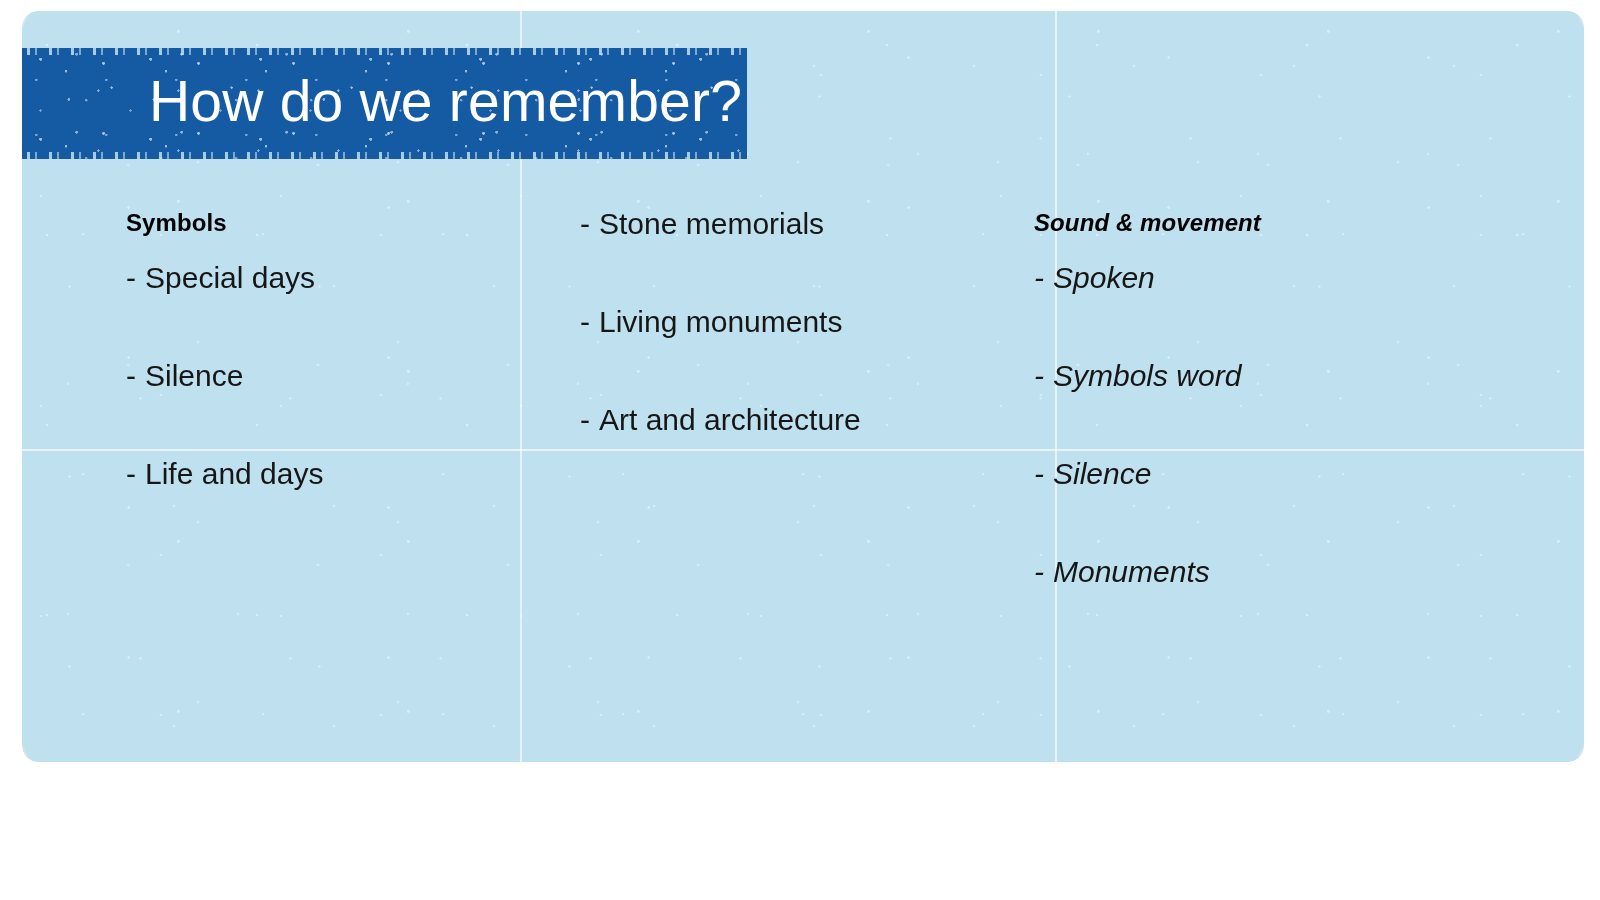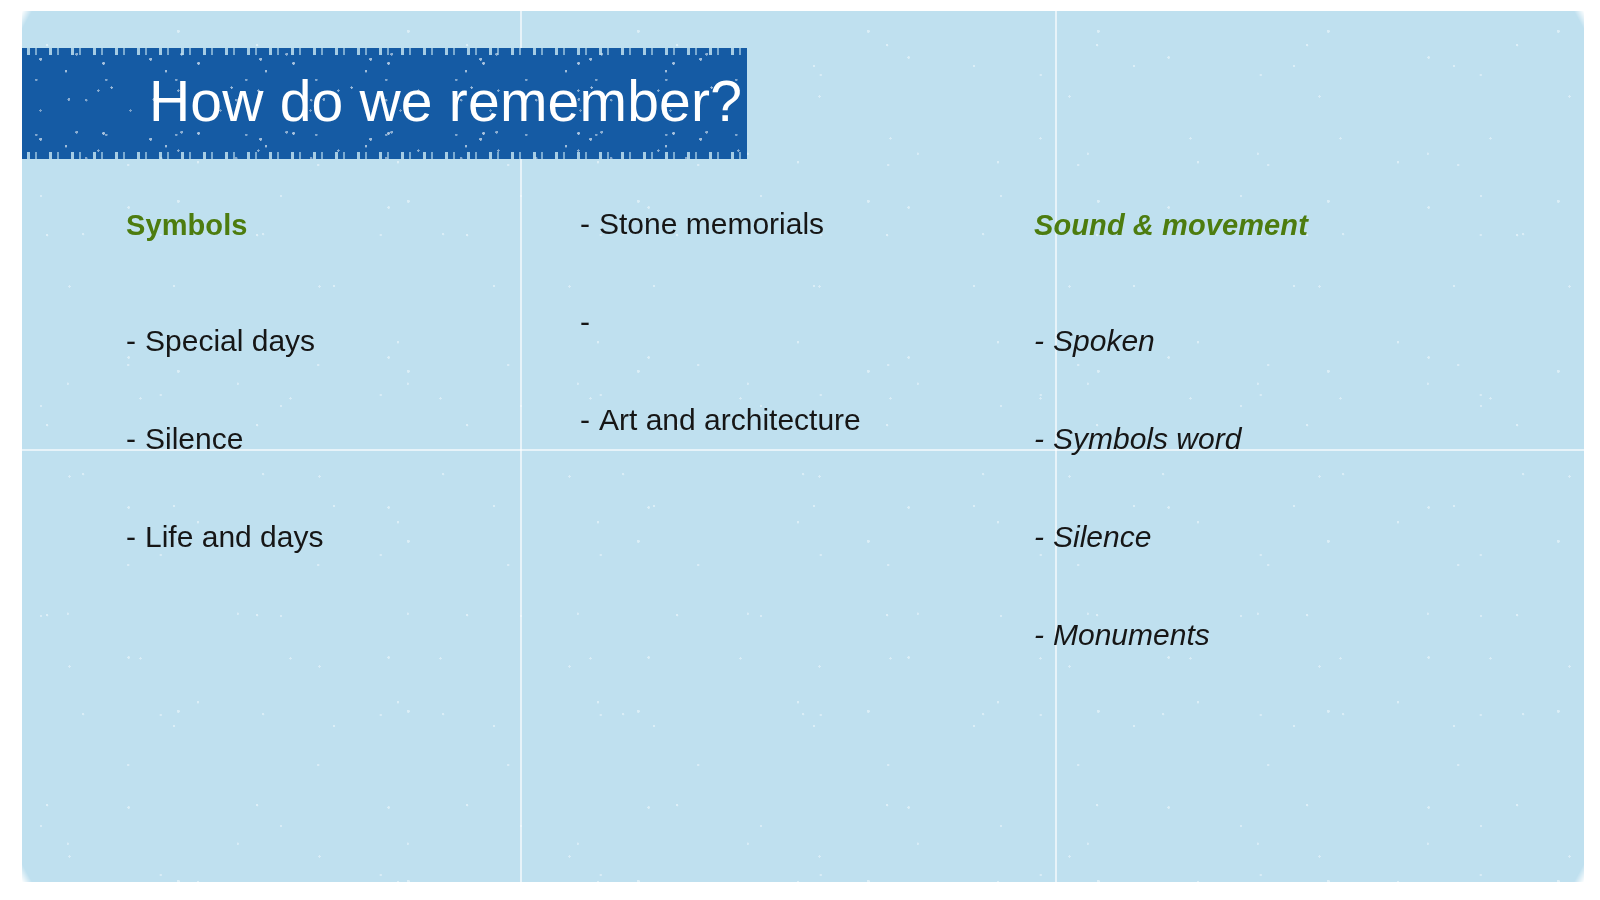--- a/index.html
+++ b/index.html
@@ -22,12 +22,13 @@
     left: 22px;
     top: 11px;
     width: 1562px;
-    height: 871px;
+    height: 751px;
     background: #bfe0ef;
     
     -webkit-mask-image:
       radial-gradient(circle at 50% 50%, #000 99%, transparent 100%);
     filter: none;
+    border-radius: 16px;
   }
 
   

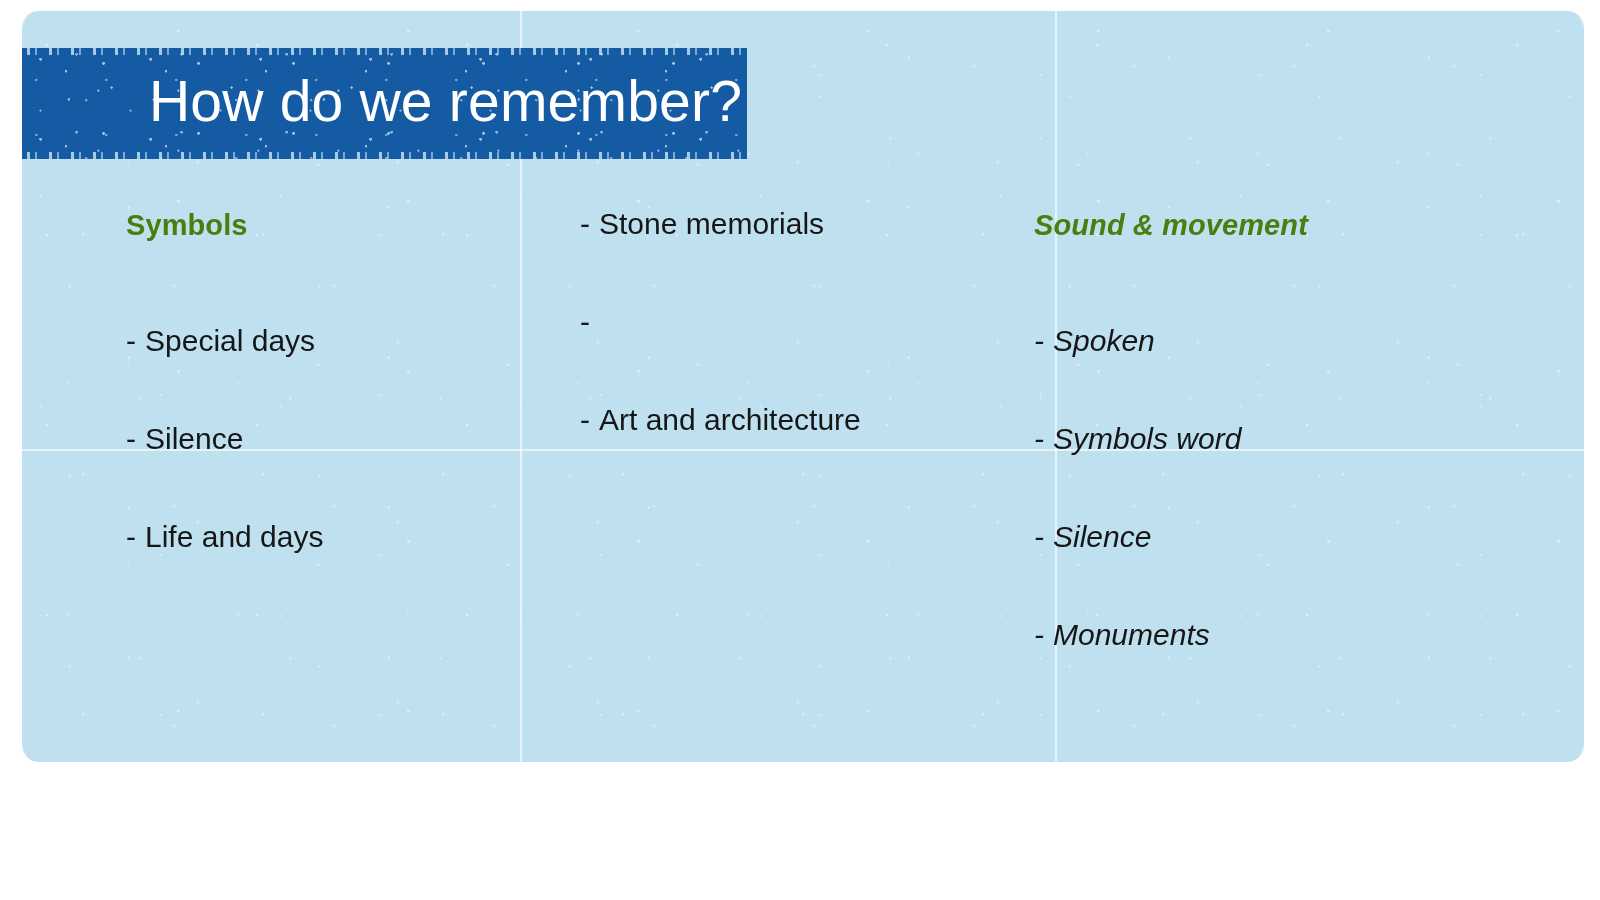--- a/index.html
+++ b/index.html
@@ -132,12 +132,12 @@
   .col-2 { left: 1012px; font-style: italic; }
 
   .col-heading {
-    color: #4d7c0f;
-    font-size: 29px;
+    color: #000000;
+    font-size: 24px;
     font-weight: 700;
     letter-spacing: .1px;
     white-space: nowrap;
-    margin-bottom: 84px;
+    margin-bottom: 26px;
   }
   .col-item {
     color: #161616;

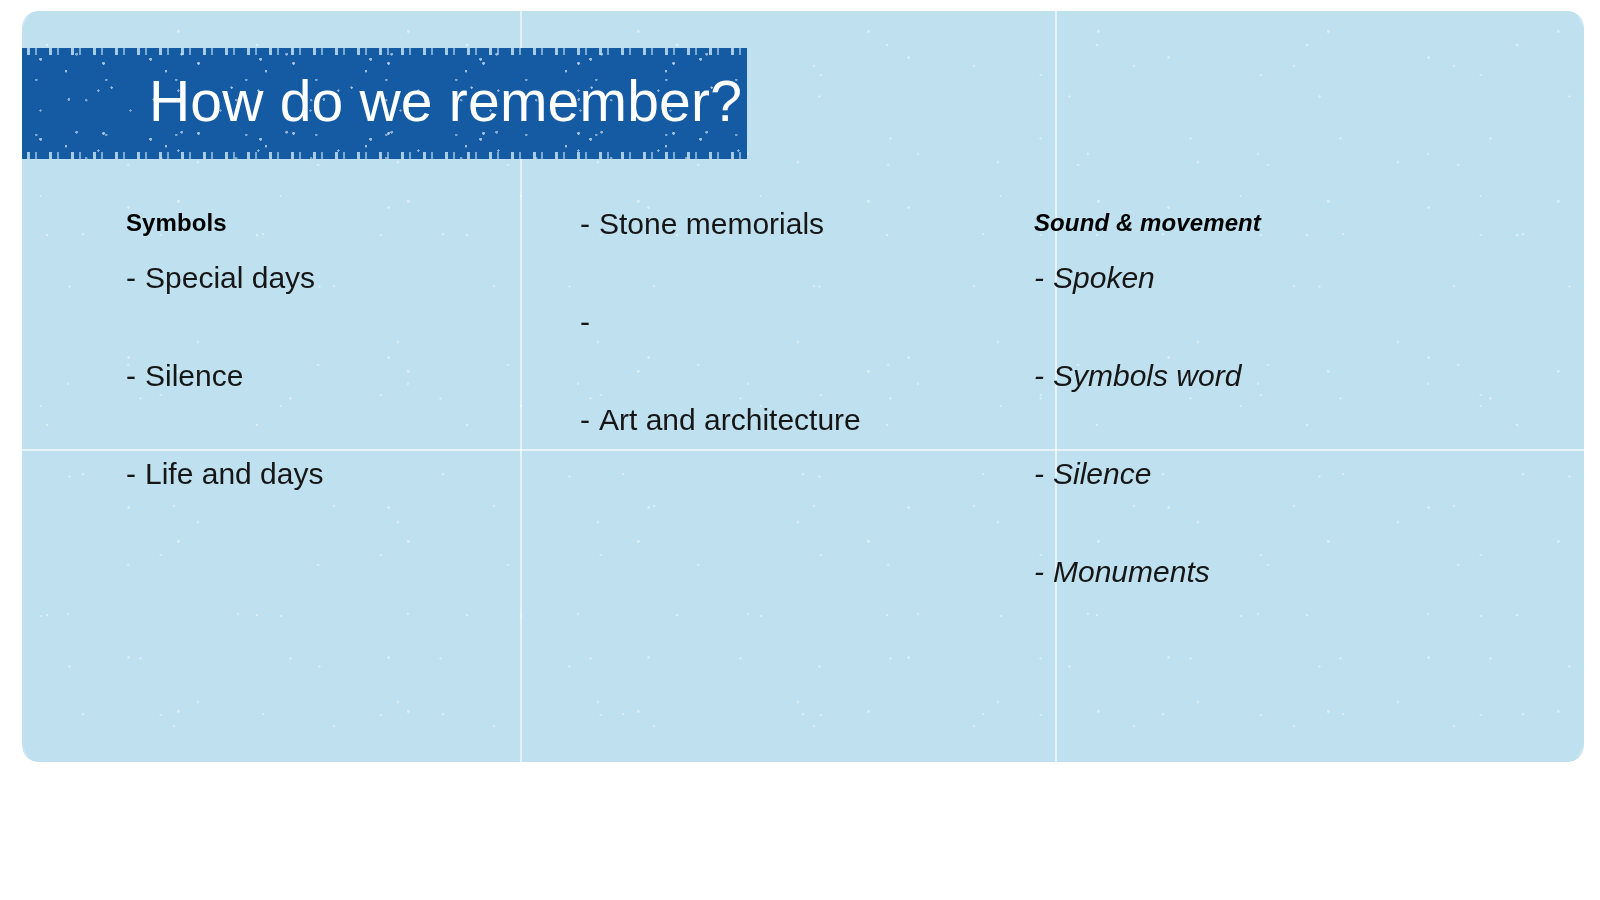--- a/index.html
+++ b/index.html
@@ -195,6 +195,7 @@
       </div>
       <div class="col-item">
         <span class="dash">-</span>
+        <span>Living monuments</span>
       </div>
       <div class="col-item">
         <span class="dash">-</span>

